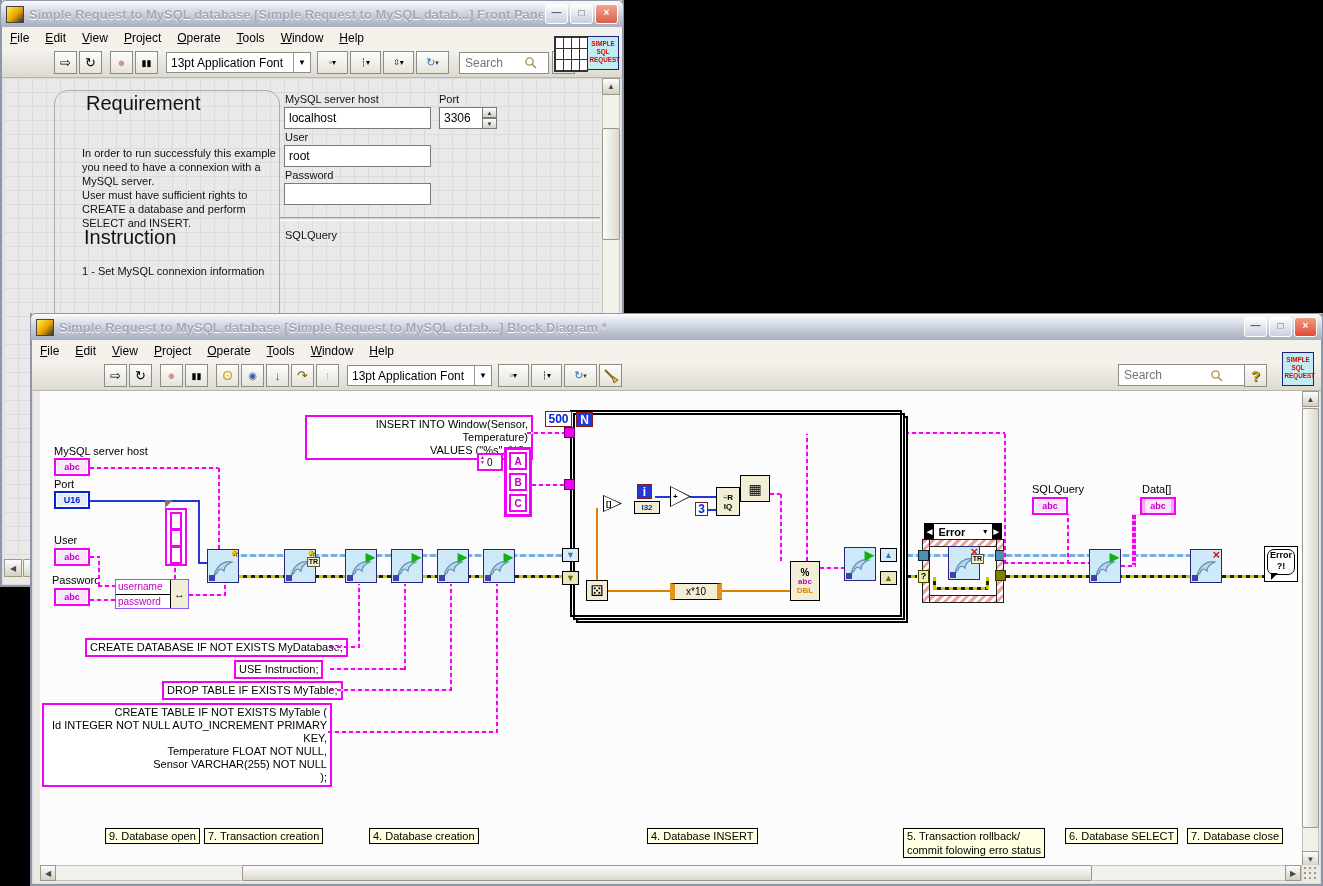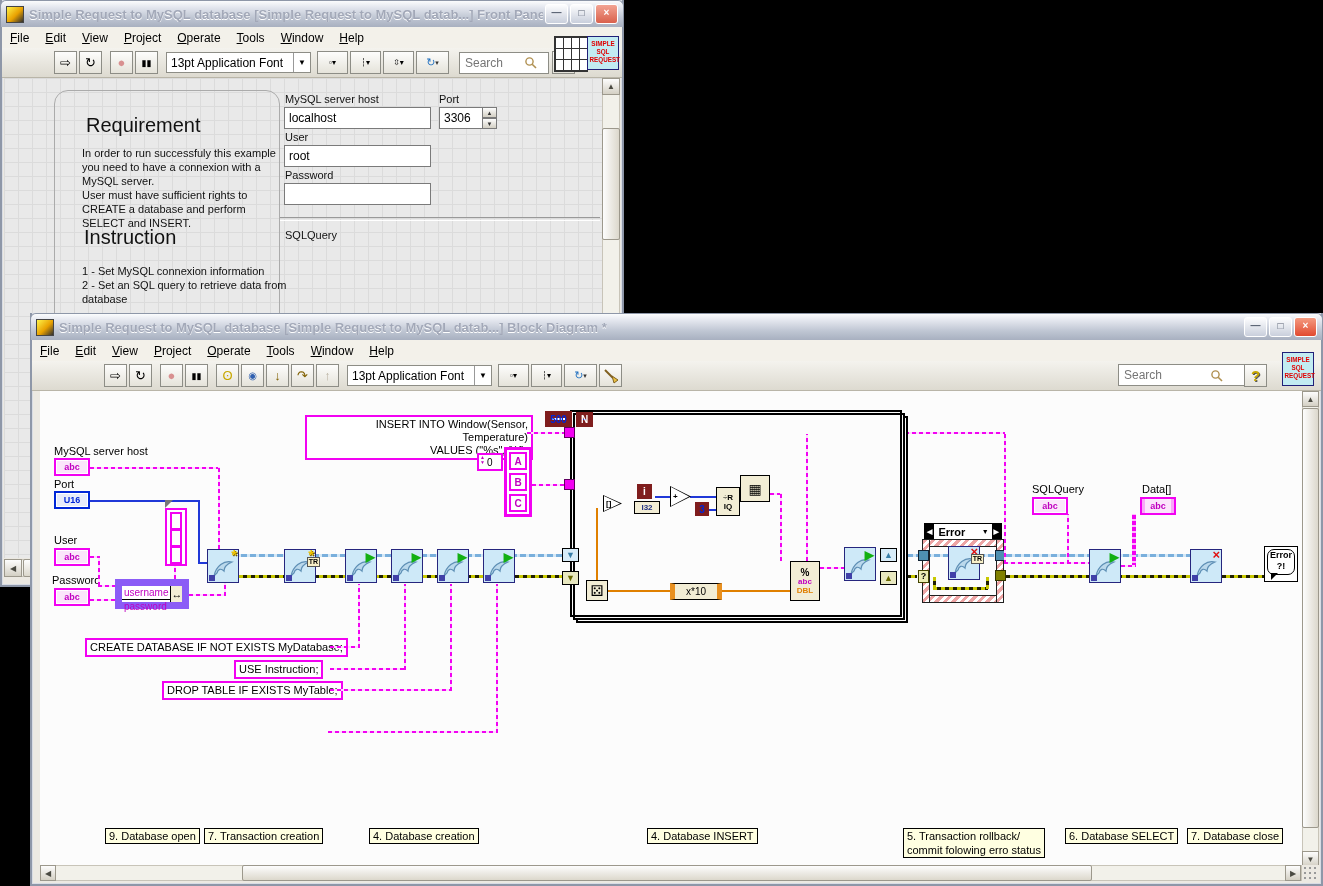--- a/index.html
+++ b/index.html
@@ -199,7 +199,7 @@
 
   <div class="fpgrid" style="left:2px;top:78px;width:598px;height:480px">
     <div class="decor" style="left:50px;top:12px;width:224px;height:440px"></div>
-    <div class="h1" style="left:82px;top:36px">Requirement</div>
+    <div class="h1" style="left:82px;top:14px">Requirement</div>
     <div class="para" style="left:78px;top:68px;width:208px">In order to run successfuly this example you need to have a connexion with a MySQL server.</div>
     <div class="para" style="left:78px;top:110px;width:208px">User must have sufficient rights to CREATE a database and perform SELECT and INSERT.</div>
     <div class="h1" style="left:80px;top:148px">Instruction</div>

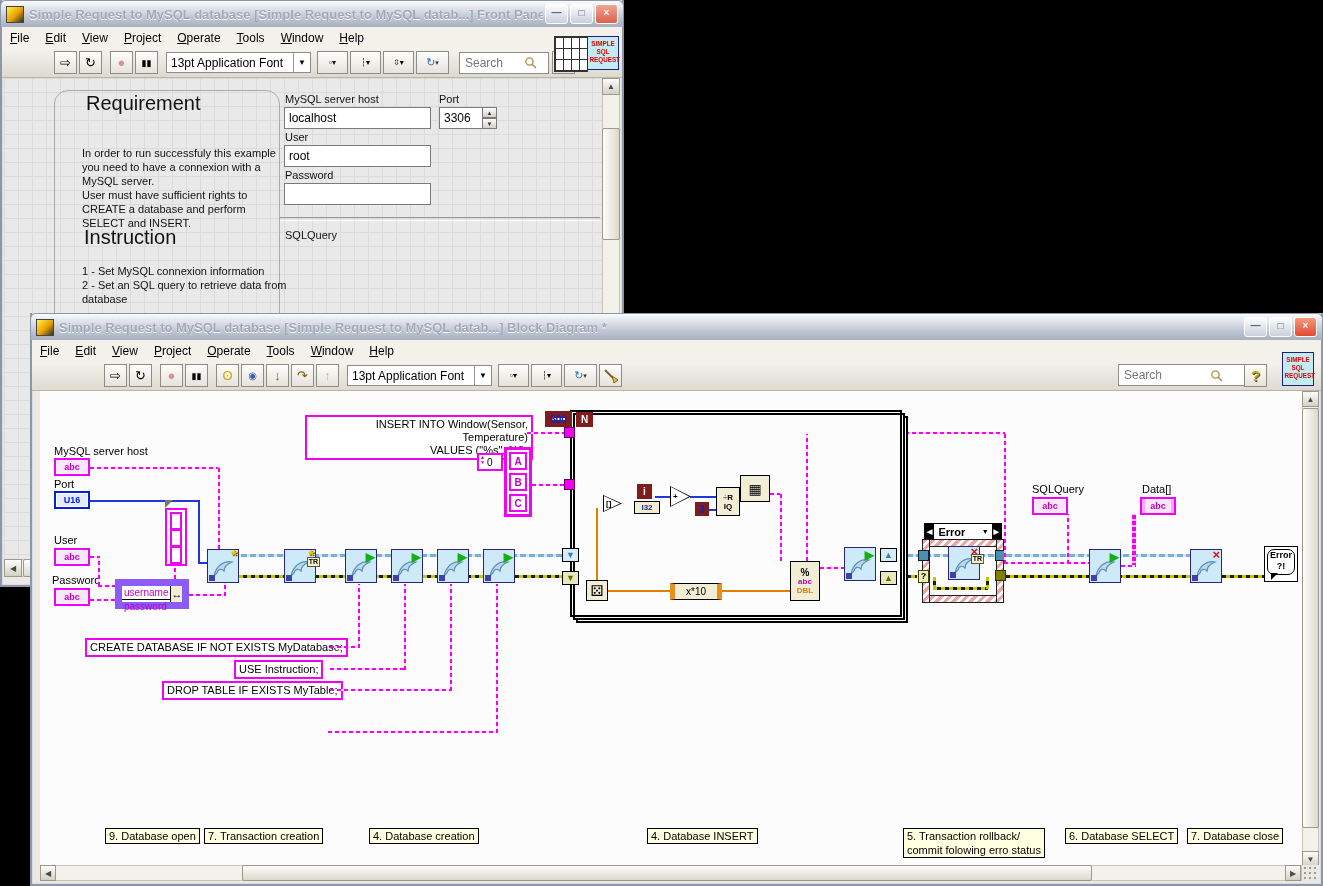--- a/index.html
+++ b/index.html
@@ -204,7 +204,6 @@
     <div class="para" style="left:78px;top:110px;width:208px">User must have sufficient rights to CREATE a database and perform SELECT and INSERT.</div>
     <div class="h1" style="left:80px;top:148px">Instruction</div>
     <div class="para" style="left:78px;top:186px;width:214px">1 - Set MySQL connexion information</div>
-    <div class="para" style="left:78px;top:200px;width:214px">2 - Set an SQL query to retrieve data from database</div>
 
     <div class="flabel" style="left:281px;top:15px">MySQL server host</div>
     <input class="finput" style="left: 280px; top: 29px; width: 147px; height: 22px;" value="localhost">

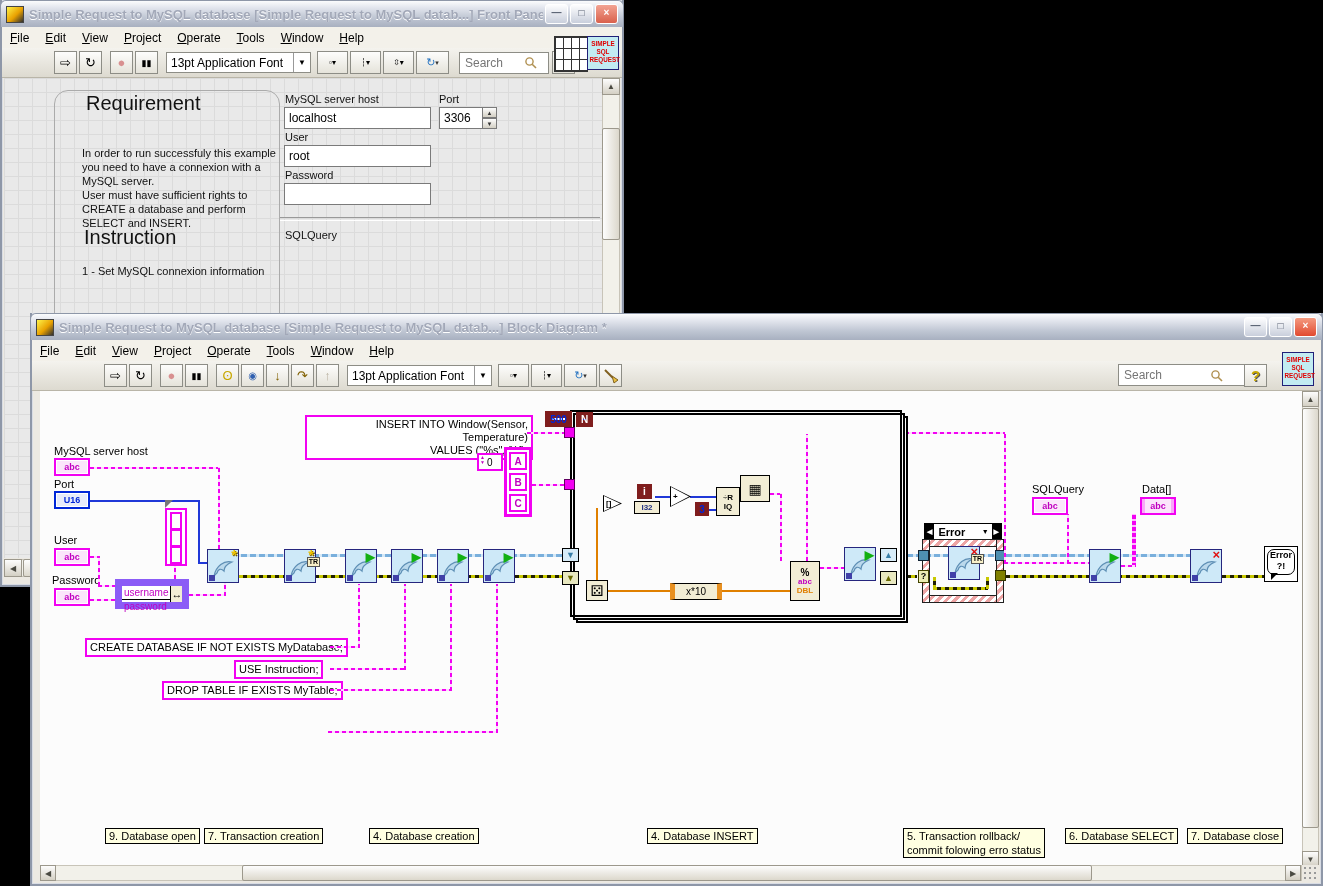--- a/index.html
+++ b/index.html
@@ -107,8 +107,8 @@
   .sr.o{background:#E8E8C0;color:#6A6A00}
   .loopframe{position:absolute;border:2px solid #000;background:transparent;box-sizing:border-box}
   .loopshadow{position:absolute;border:2px solid #000;background:#FCFCFC;box-sizing:border-box}
-  .bluebox{position:absolute;border:7px solid #7f1d1d;background:#fff;color:#0026D8;font-weight:bold;
-           font-size:10px;display:flex;align-items:center;justify-content:center;box-sizing:border-box}
+  .bluebox{position:absolute;border:1px solid #7f1d1d;background:#fff;color:#0026D8;font-weight:bold;
+           font-size:12px;display:flex;align-items:center;justify-content:center;box-sizing:border-box}
   .bluebox.solid{background:#2038D8;color:#fff}
   .node{position:absolute;background:#F2EDD5;border:1px solid #000;font-size:8px;text-align:center;
         box-sizing:border-box;display:flex;align-items:center;justify-content:center}

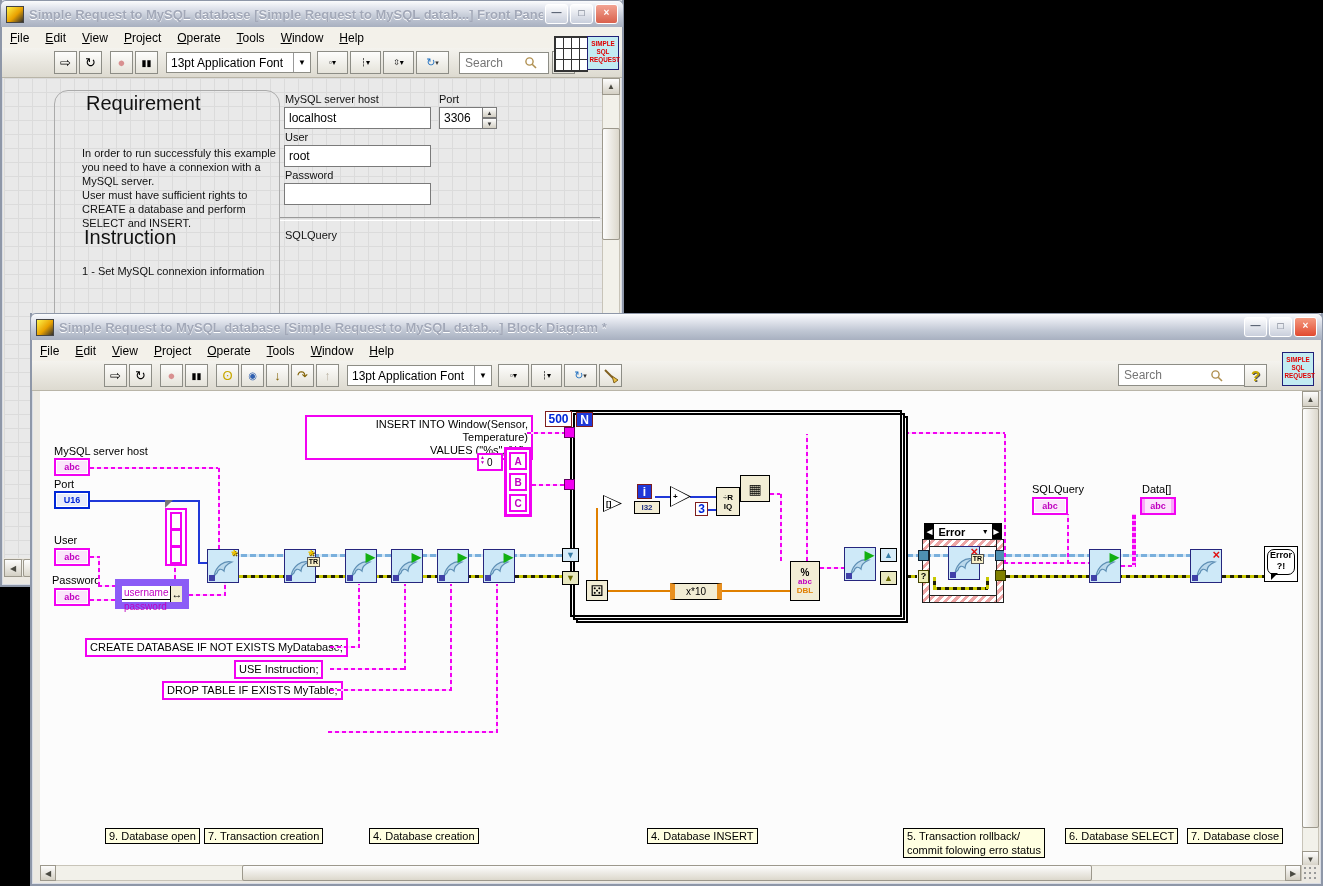--- a/index.html
+++ b/index.html
@@ -123,7 +123,7 @@
   .caseLbl .arr{background:#000;color:#fff;font-size:7px;height:100%;display:flex;align-items:center;padding:0 2px}
   .caseLbl .nm{flex:1;padding:0 4px}
   .caseLbl .dd{font-size:7px;padding:0 3px}
-  .bundle{position:absolute;border:7px solid #8b5cf6;background:#fff;box-sizing:border-box;display:flex}
+  .bundle{position:absolute;border:1px solid #8b5cf6;background:#fff;box-sizing:border-box;display:flex}
   .bundle .rows{flex:1;display:flex;flex-direction:column}
   .bundle .rows div{flex:1;border-bottom:1px solid #000;color:#C000C0;font-size:10px;padding:1px 2px}
   .bundle .rows div:last-child{border-bottom:none}

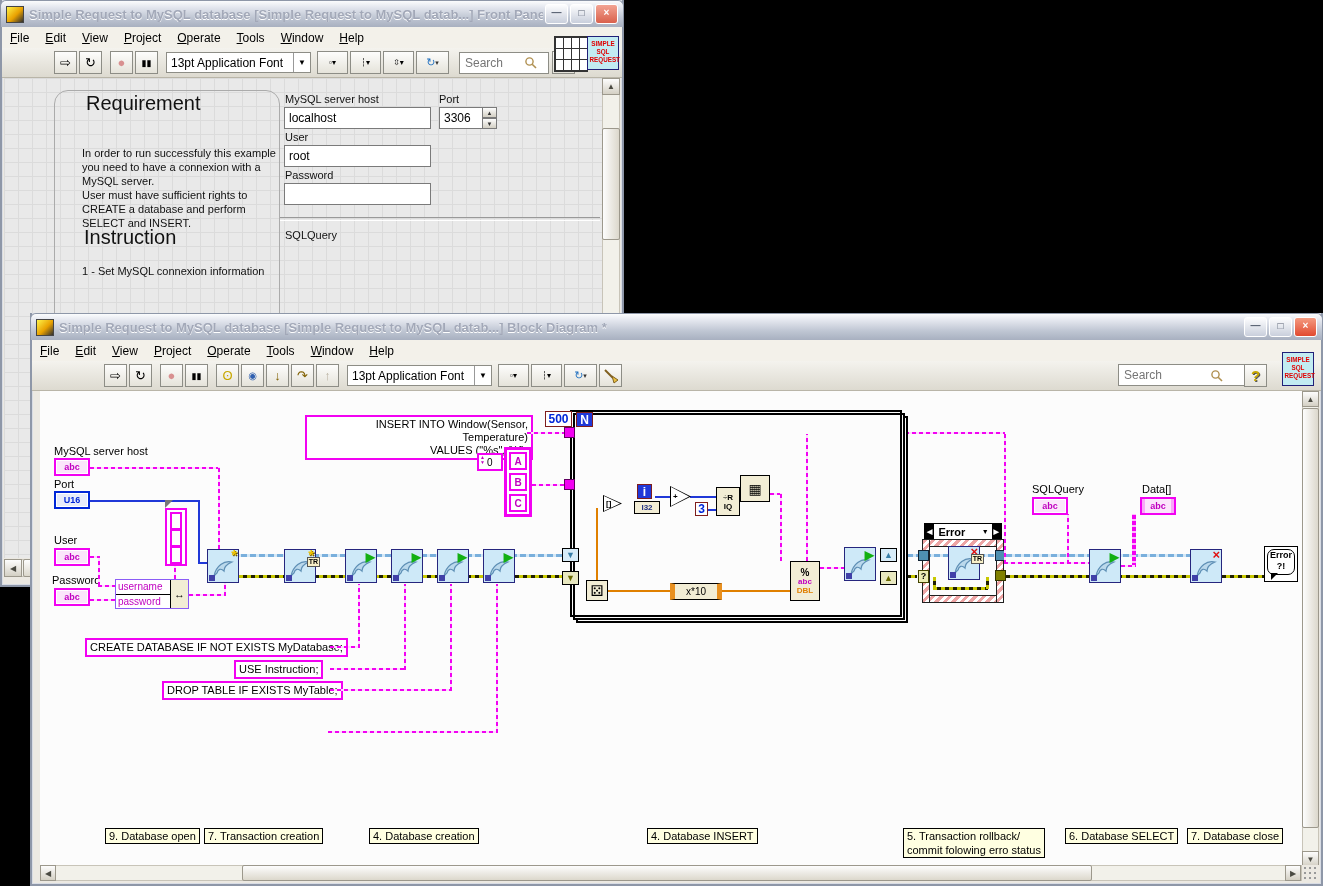--- a/index.html
+++ b/index.html
@@ -341,6 +341,11 @@
     <div class="sqlconst" style="left:45px;top:247px">CREATE DATABASE IF NOT EXISTS MyDatabase;</div>
     <div class="sqlconst" style="left:194px;top:269px">USE Instruction;</div>
     <div class="sqlconst" style="left:122px;top:290px">DROP TABLE IF EXISTS MyTable;</div>
+    <div class="sqlconst ra" style="left:2px;top:312px;width:280px">CREATE TABLE IF NOT EXISTS MyTable (
+Id INTEGER NOT NULL AUTO_INCREMENT PRIMARY KEY,
+Temperature FLOAT NOT NULL,
+Sensor VARCHAR(255) NOT NULL
+);</div>
     <div class="wp" style="left:290px;top:255px;width:30px"></div>
     <div class="wpv" style="left:318px;top:193px;height:64px"></div>
     <div class="wp" style="left:290px;top:277px;width:76px"></div>

